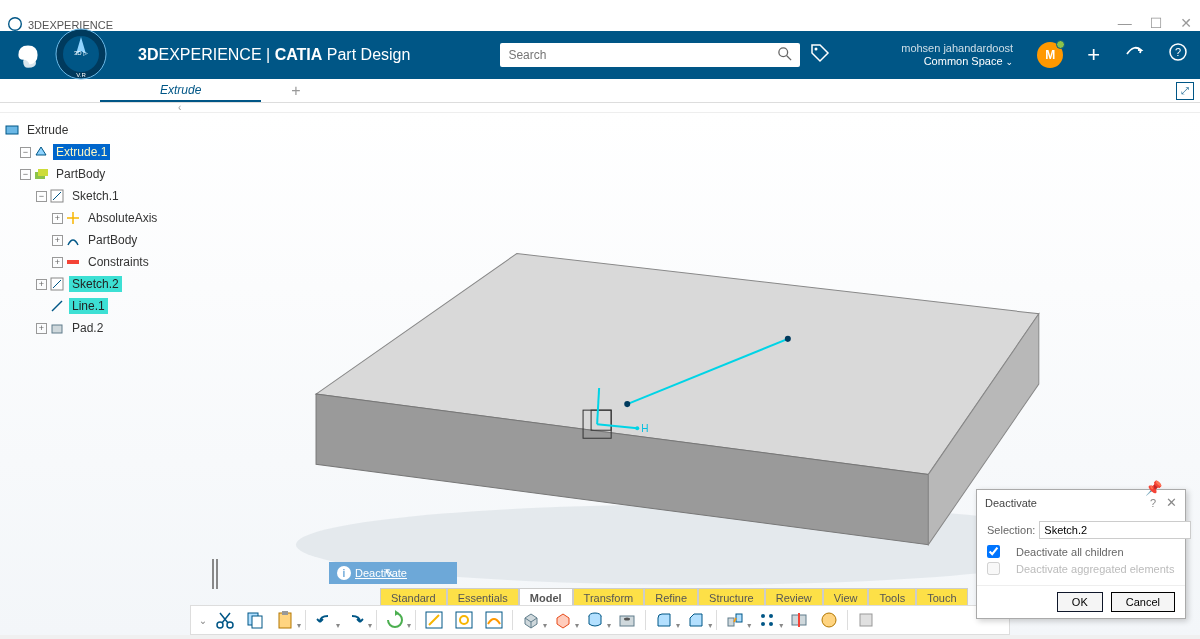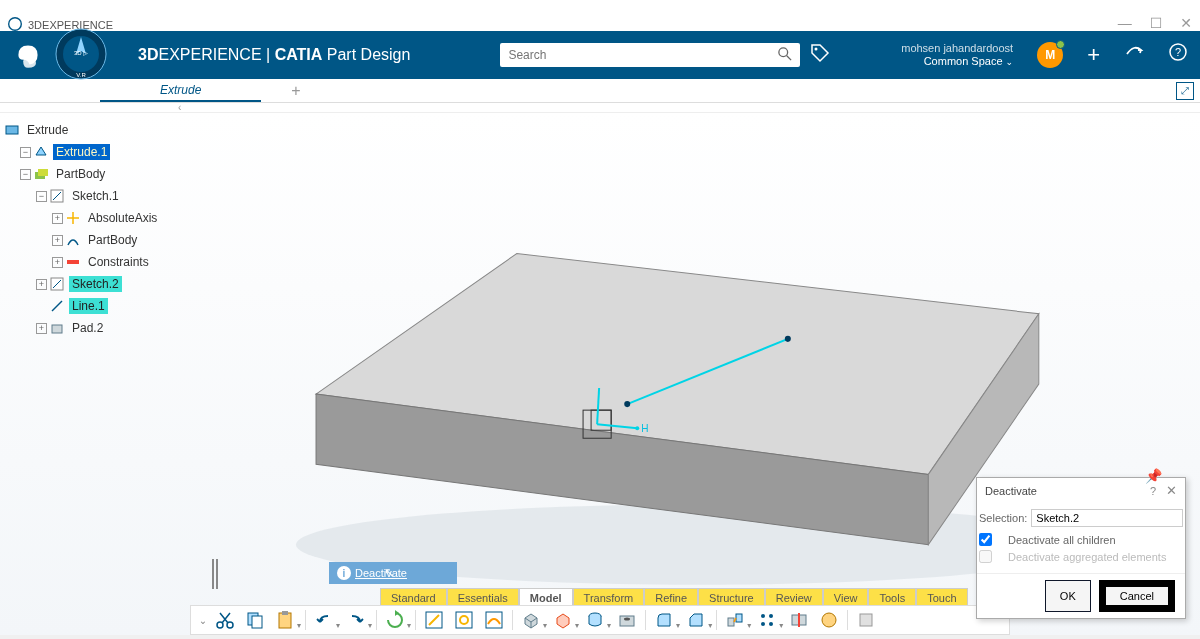--- a/index.html
+++ b/index.html
@@ -74,7 +74,7 @@
 .dialog .dlg-title { display: flex; align-items: center; padding: 5px 8px; color: #444; }
 .dialog .dlg-title .q { margin-left: auto; margin-right: 10px; color: #888; }
 .dialog .dlg-title .x { color: #888; font-size: 13px; }
-.dialog .dlg-body { padding: 6px 2px; color: #666; }
+.dialog .dlg-body { padding: 6px 10px; color: #666; }
 .dialog .dlg-row { display: flex; align-items: center; margin-bottom: 6px; gap: 4px; }
 .dialog .dlg-row input[type=text] { flex: 1; border: 1px solid #ccc; padding: 2px 4px; font-size: 11px; }
 .dialog .dlg-chk { display: flex; align-items: center; gap: 16px; margin-bottom: 4px; }

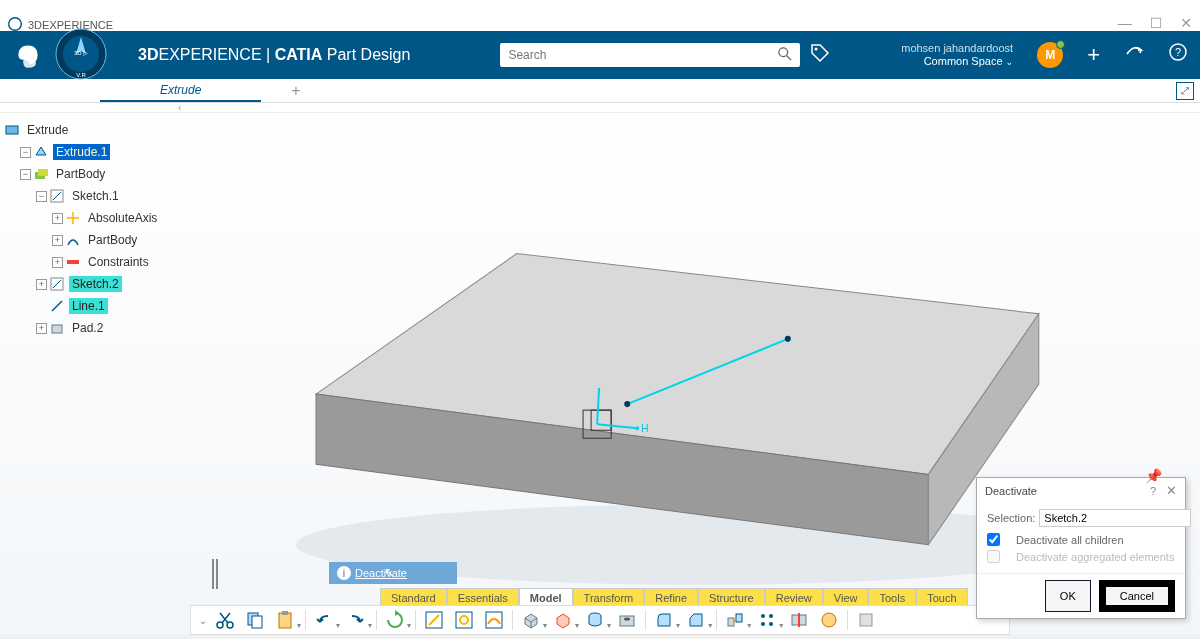--- a/index.html
+++ b/index.html
@@ -80,7 +80,7 @@
 .dialog .dlg-chk { display: flex; align-items: center; gap: 16px; margin-bottom: 4px; }
 .dialog .dlg-chk.disabled { color: #bbb; }
 .dialog .dlg-foot { padding: 6px 10px; display: flex; justify-content: flex-end; gap: 8px; border-top: 1px solid #eee; }
-.dialog .dlg-foot button { padding: 3px 14px; font-size: 11px; border: 7px solid #000000; background: #f5f5f5; cursor: pointer; }
+.dialog .dlg-foot button { padding: 3px 14px; font-size: 11px; border: 1px solid #000000; background: #f5f5f5; cursor: pointer; }
 .dialog .dlg-foot button.primary { border: 1px solid #0f172a; }
 .dialog .pin { position: absolute; top: -10px; right: 22px; color: #999; font-size: 14px; }
 </style>

